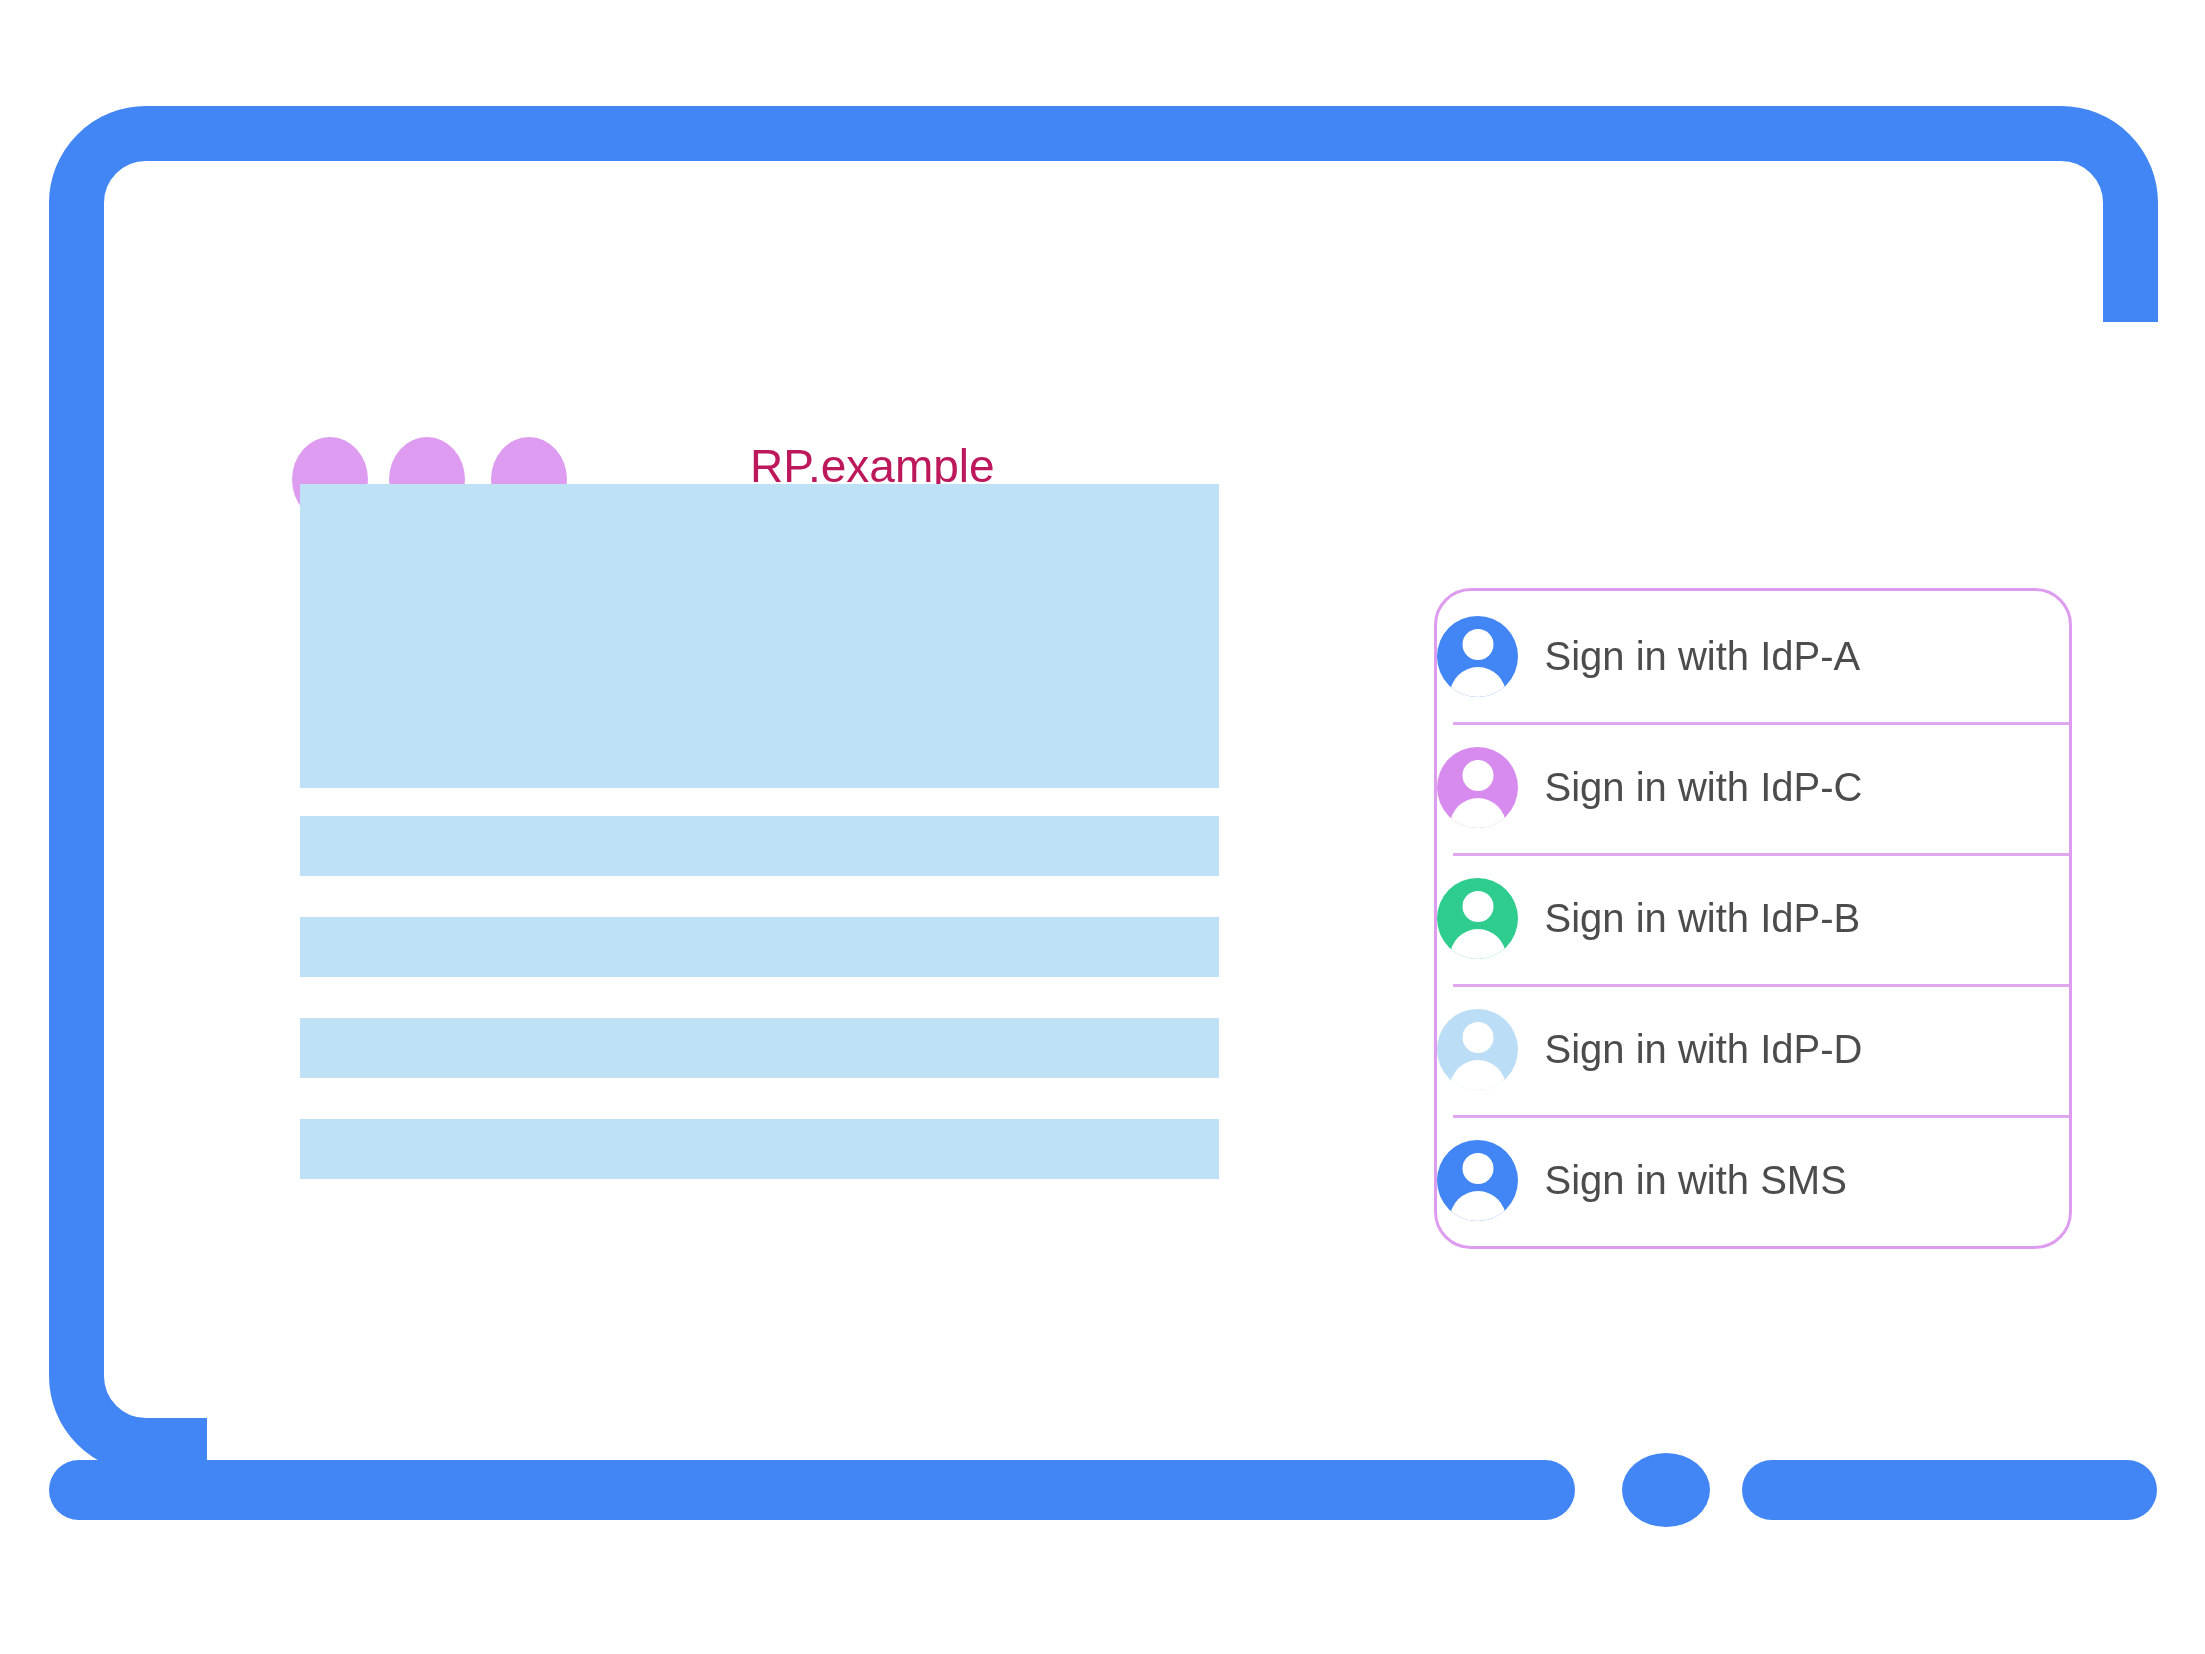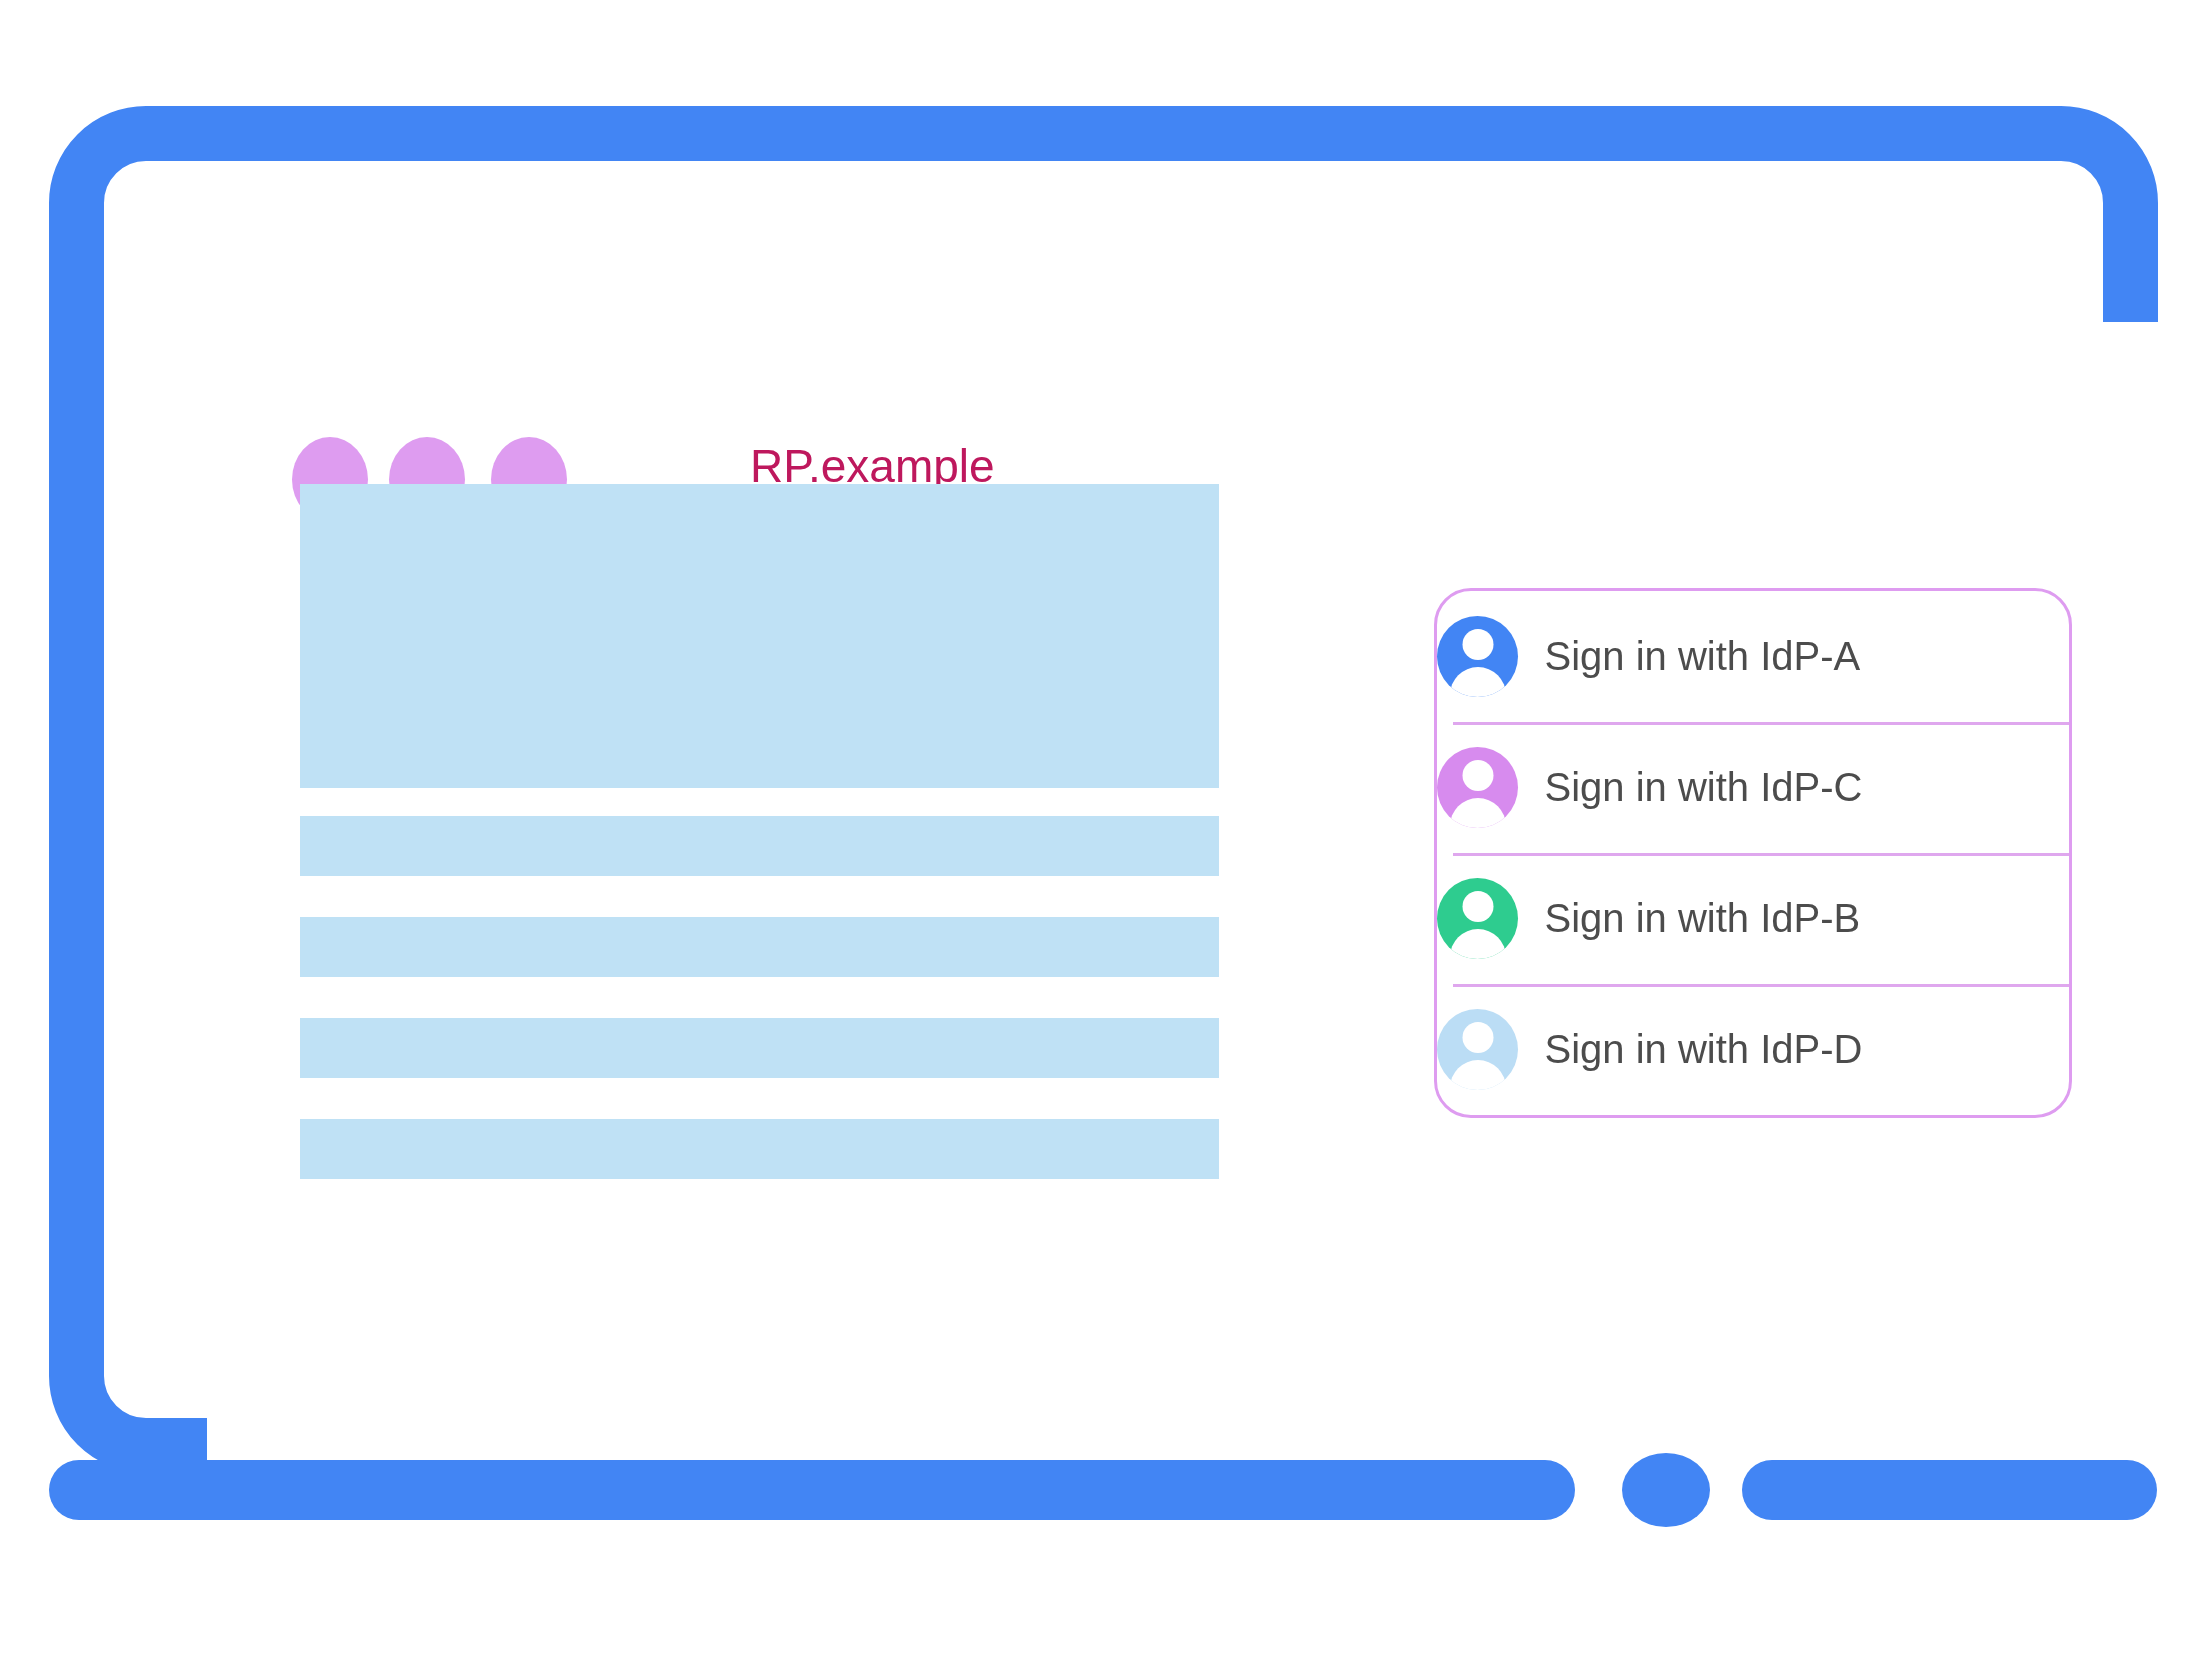--- a/index.html
+++ b/index.html
@@ -218,6 +218,13 @@
           </div>
           <div class="account-label">Sign in with IdP-D</div>
         </div>
+        <div class="account-row">
+          <div class="avatar" style="background: rgb(66, 133, 244);">
+            <div class="head"></div>
+            <div class="shoulders"></div>
+          </div>
+          <div class="account-label">Sign in with SMS</div>
+        </div>
       </div>
 
   </div>

